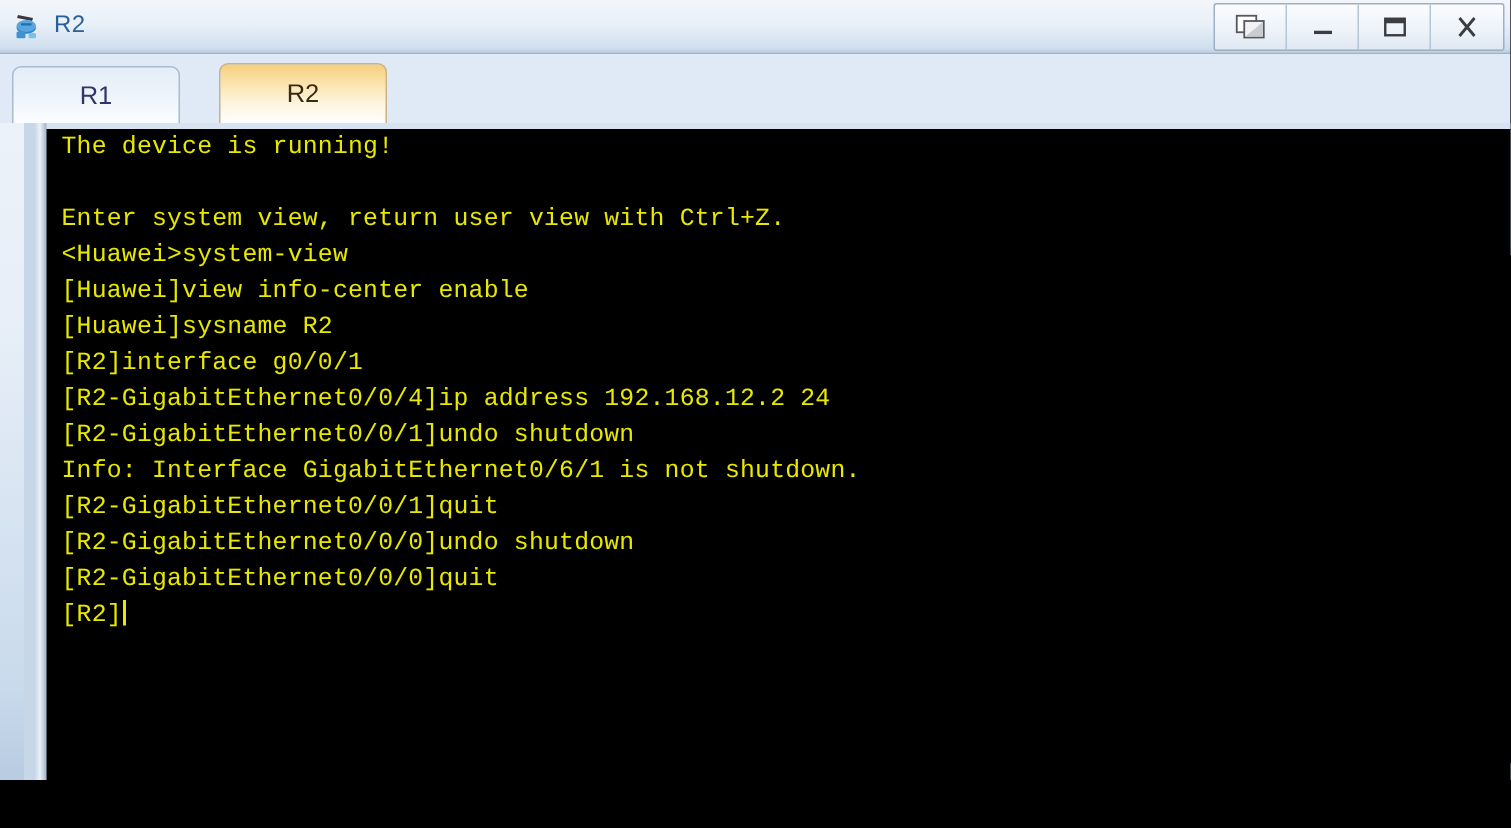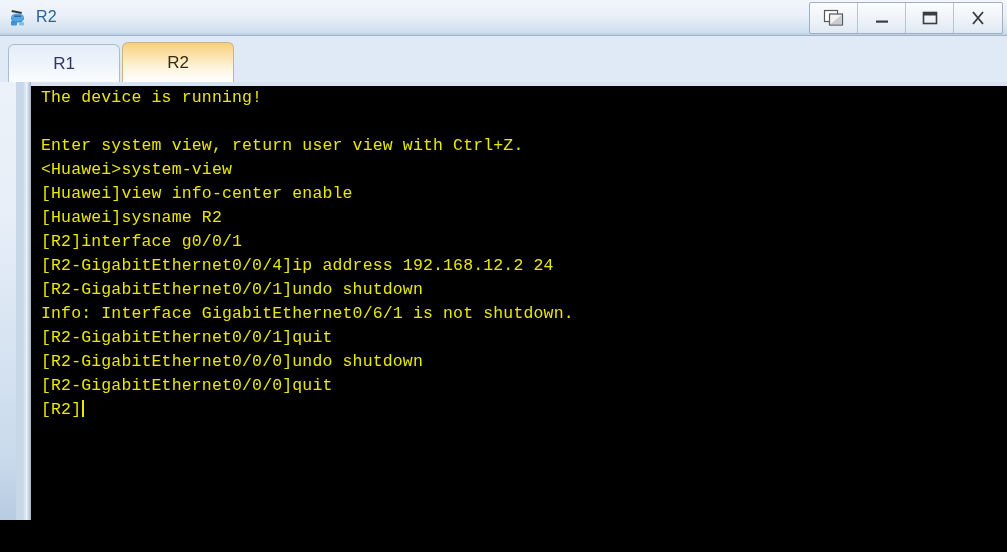--- a/index.html
+++ b/index.html
@@ -93,6 +93,7 @@
     display: flex;
     align-items: flex-end;
     height: 42px;
+    gap: 24px;
   }
   .tab {
     position: relative;

